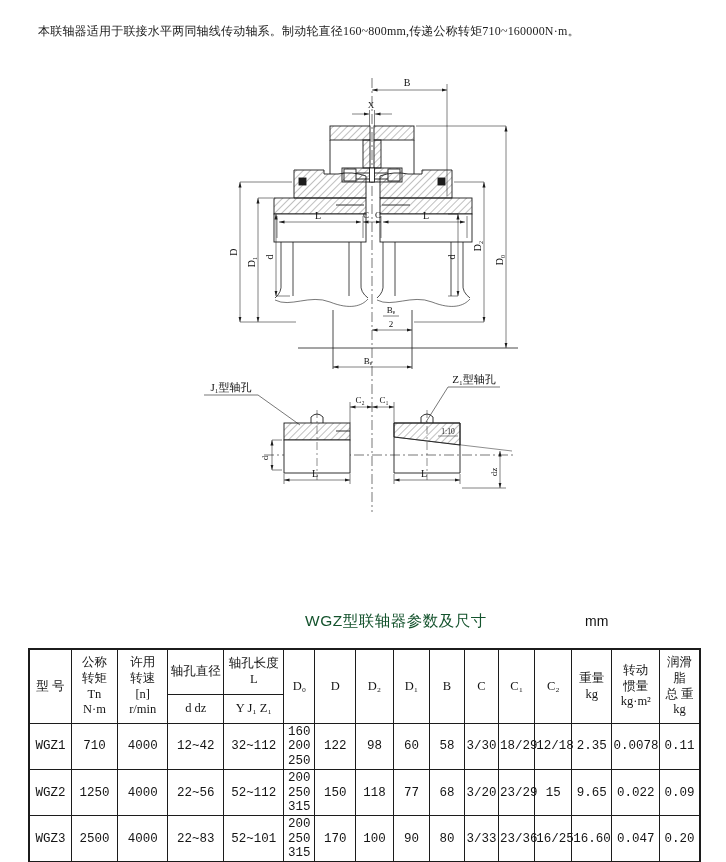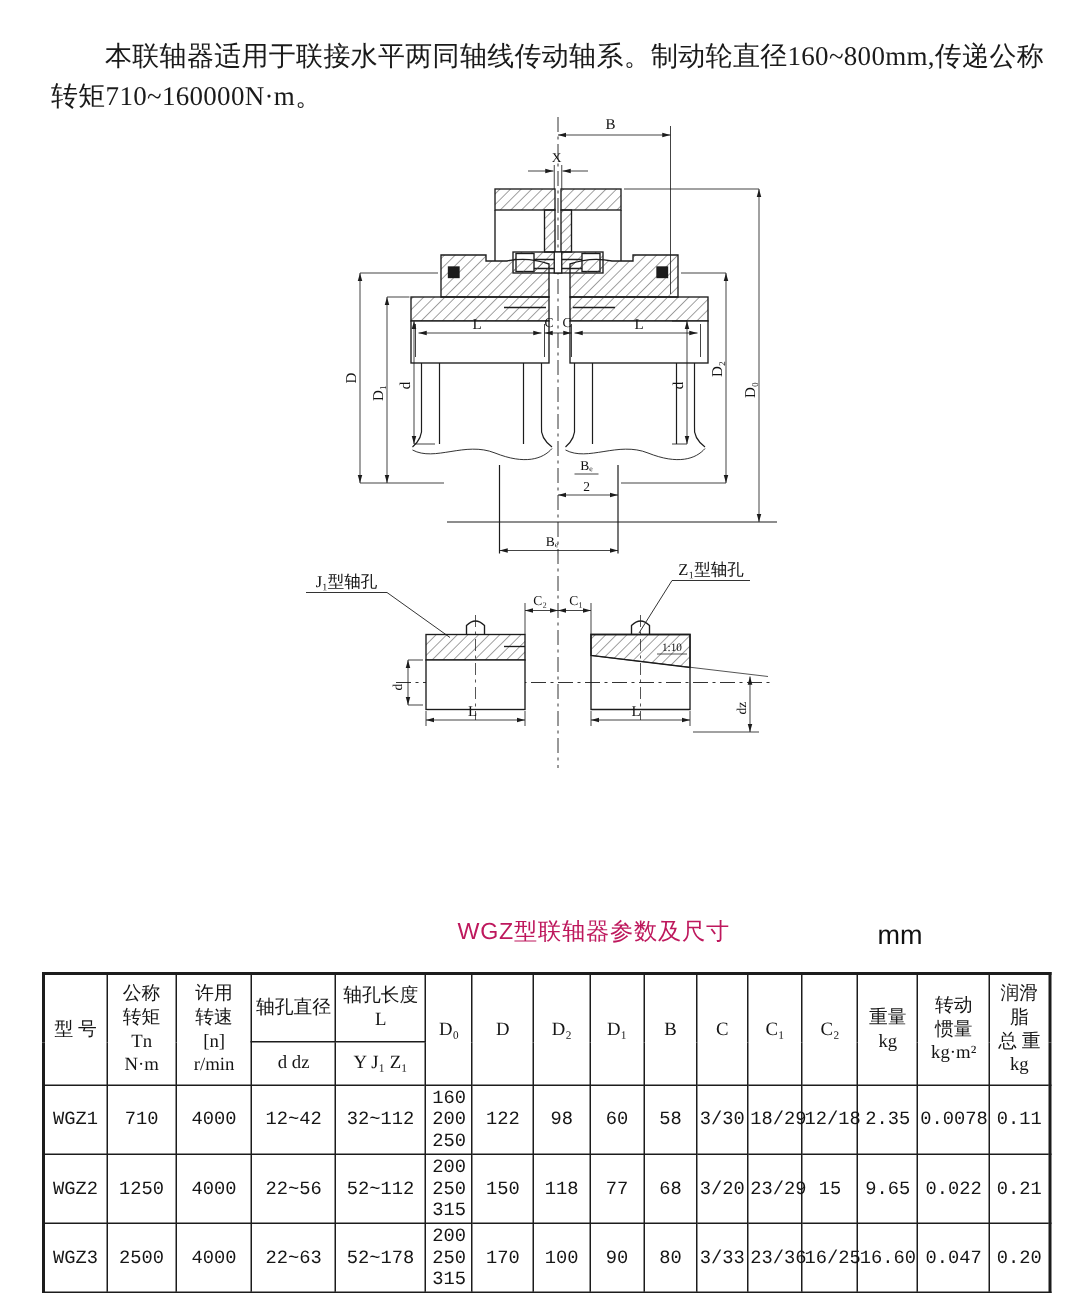--- a/index.html
+++ b/index.html
@@ -9,8 +9,8 @@
     overflow:hidden;
   }
   .intro{
-    position:absolute;top:6px;left:34px;width:674px;
-    font-size:18px;line-height:27px;text-indent:2em;
+    position:absolute;top:6px;left:14px;width:674px;
+    font-size:12px;line-height:27px;text-indent:2em;
     letter-spacing:0.2px;
   }
   svg.drawing{position:absolute;top:70px;left:0;}

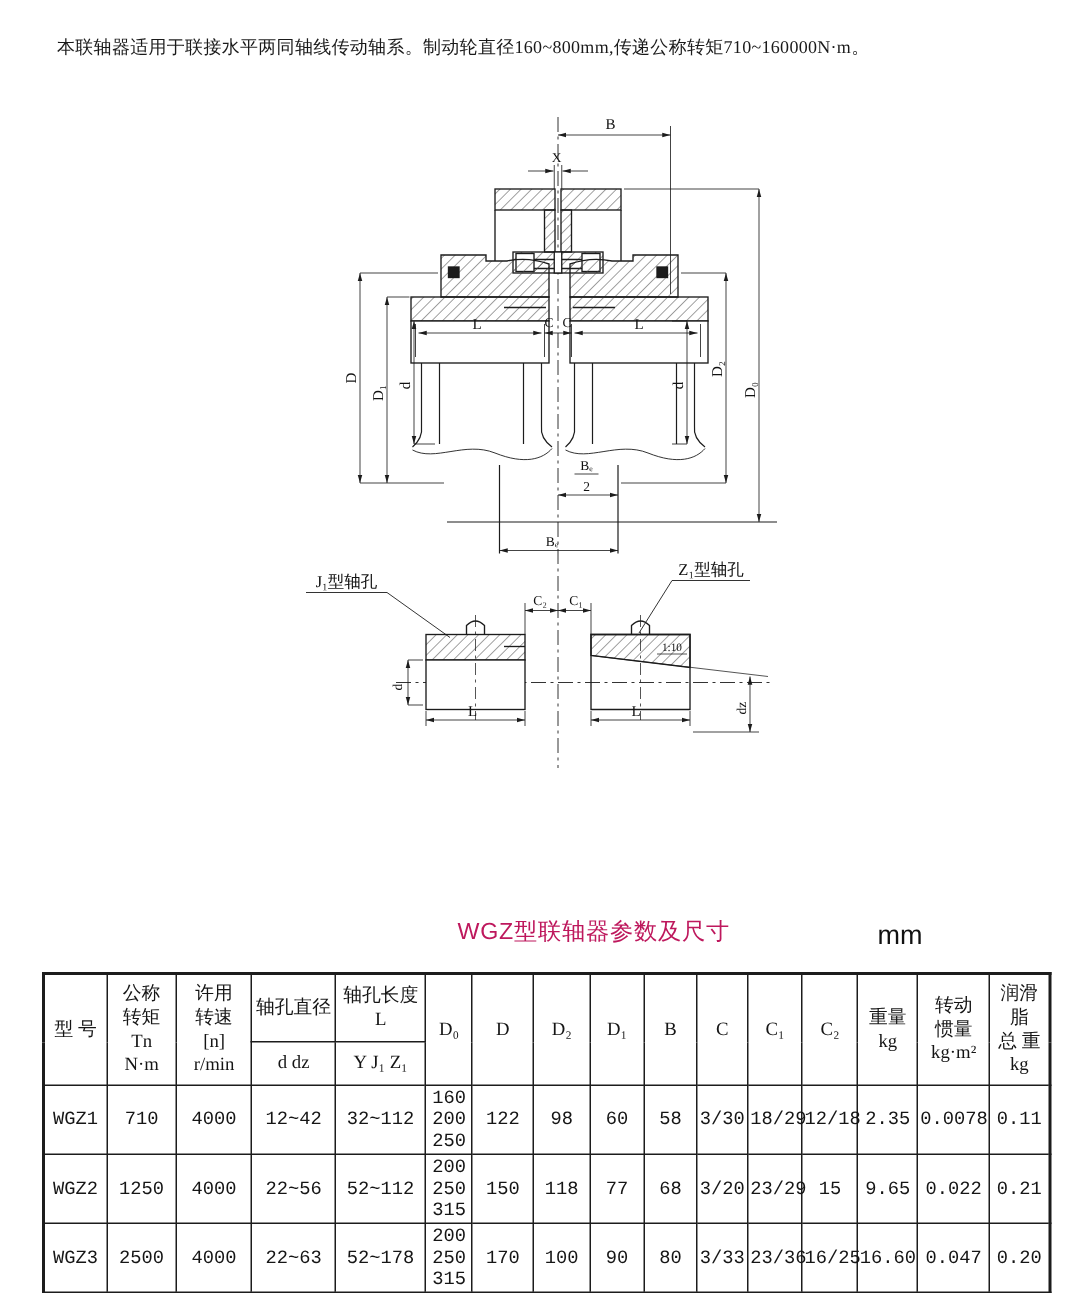--- a/index.html
+++ b/index.html
@@ -23,7 +23,7 @@
     font-family:"Liberation Sans","DejaVu Sans",sans-serif;
   }
   .tbl-title .title-text{
-    position:absolute;left:305px;top:0;font-size:15.5px;color:#be185d;letter-spacing:0.5px;
+    position:absolute;left:305px;top:0;font-size:15.5px;color:#14532d;letter-spacing:0.5px;
   }
   .tbl-title .unit-text{
     position:absolute;left:585px;top:2px;font-size:18px;color:#111;

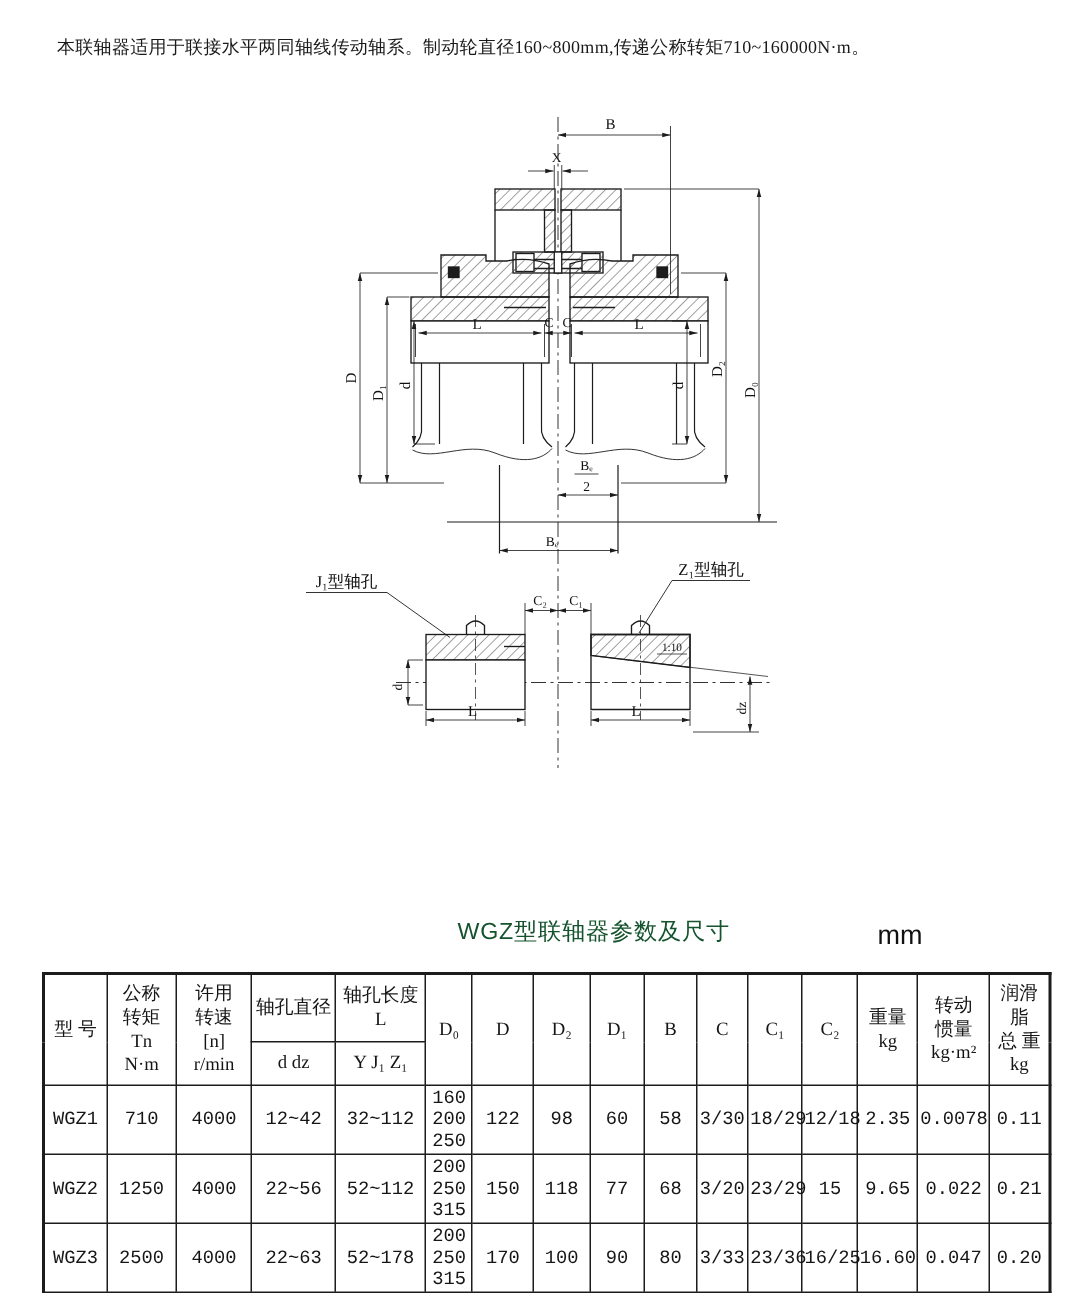--- a/index.html
+++ b/index.html
@@ -26,7 +26,7 @@
     position:absolute;left:305px;top:0;font-size:15.5px;color:#14532d;letter-spacing:0.5px;
   }
   .tbl-title .unit-text{
-    position:absolute;left:585px;top:2px;font-size:18px;color:#111;
+    position:absolute;left:585px;top:2px;font-size:14px;color:#111;
   }
   table.params{
     position:absolute;top:648px;left:28px;width:673px;

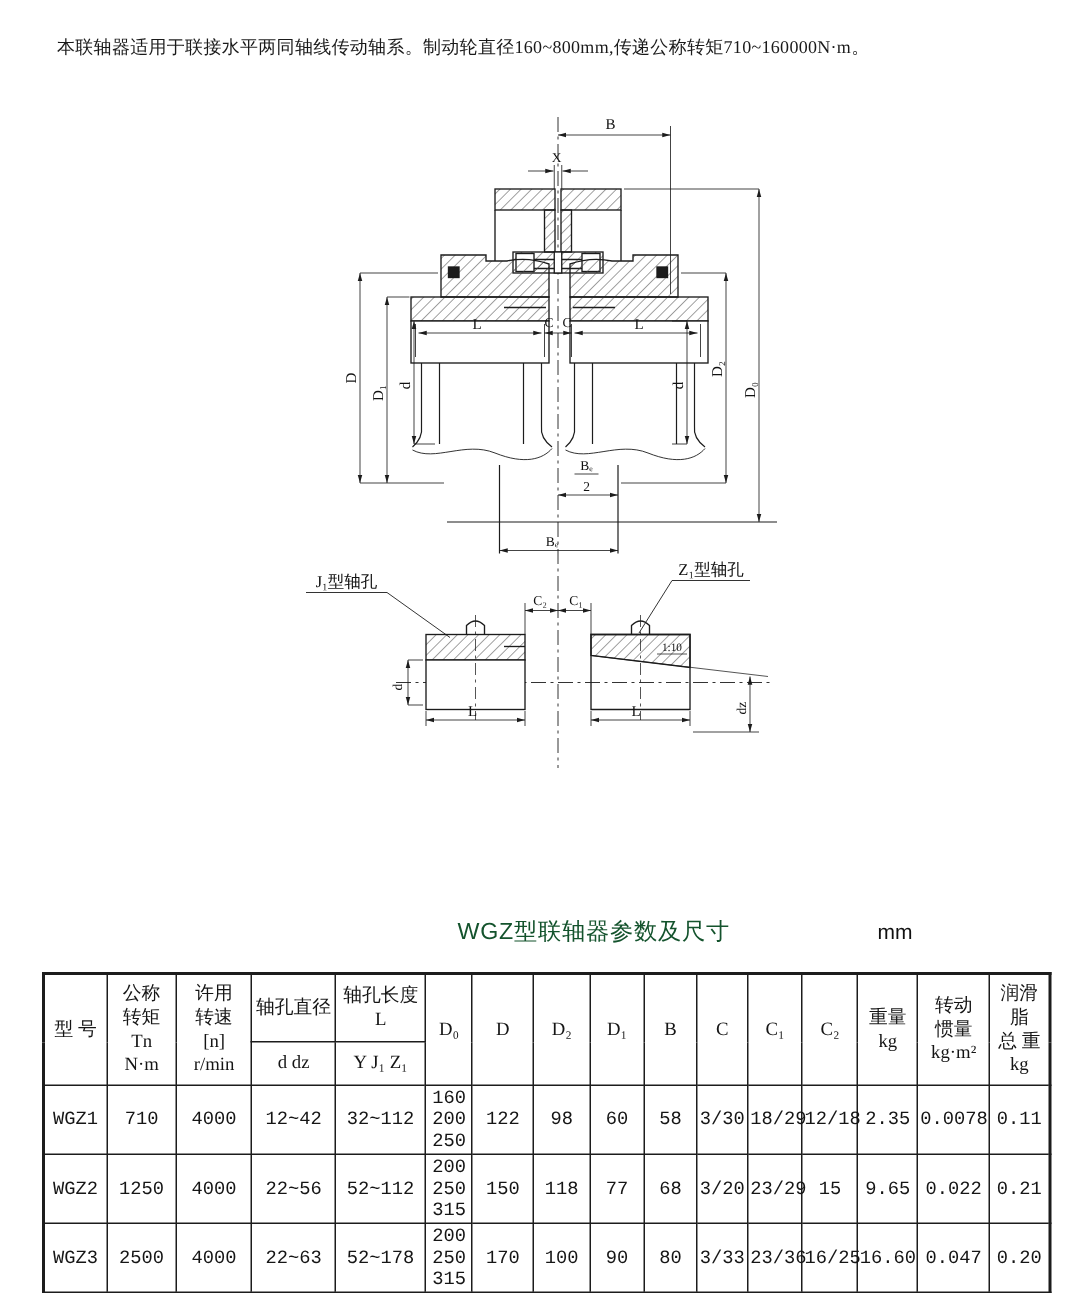--- a/index.html
+++ b/index.html
@@ -349,7 +349,7 @@
     <td>15</td>
         <td>9.65</td>
     <td>0.022</td>
-        <td>0.21</td>
+        <td>0.09</td>
   </tr>
 
   <tr>

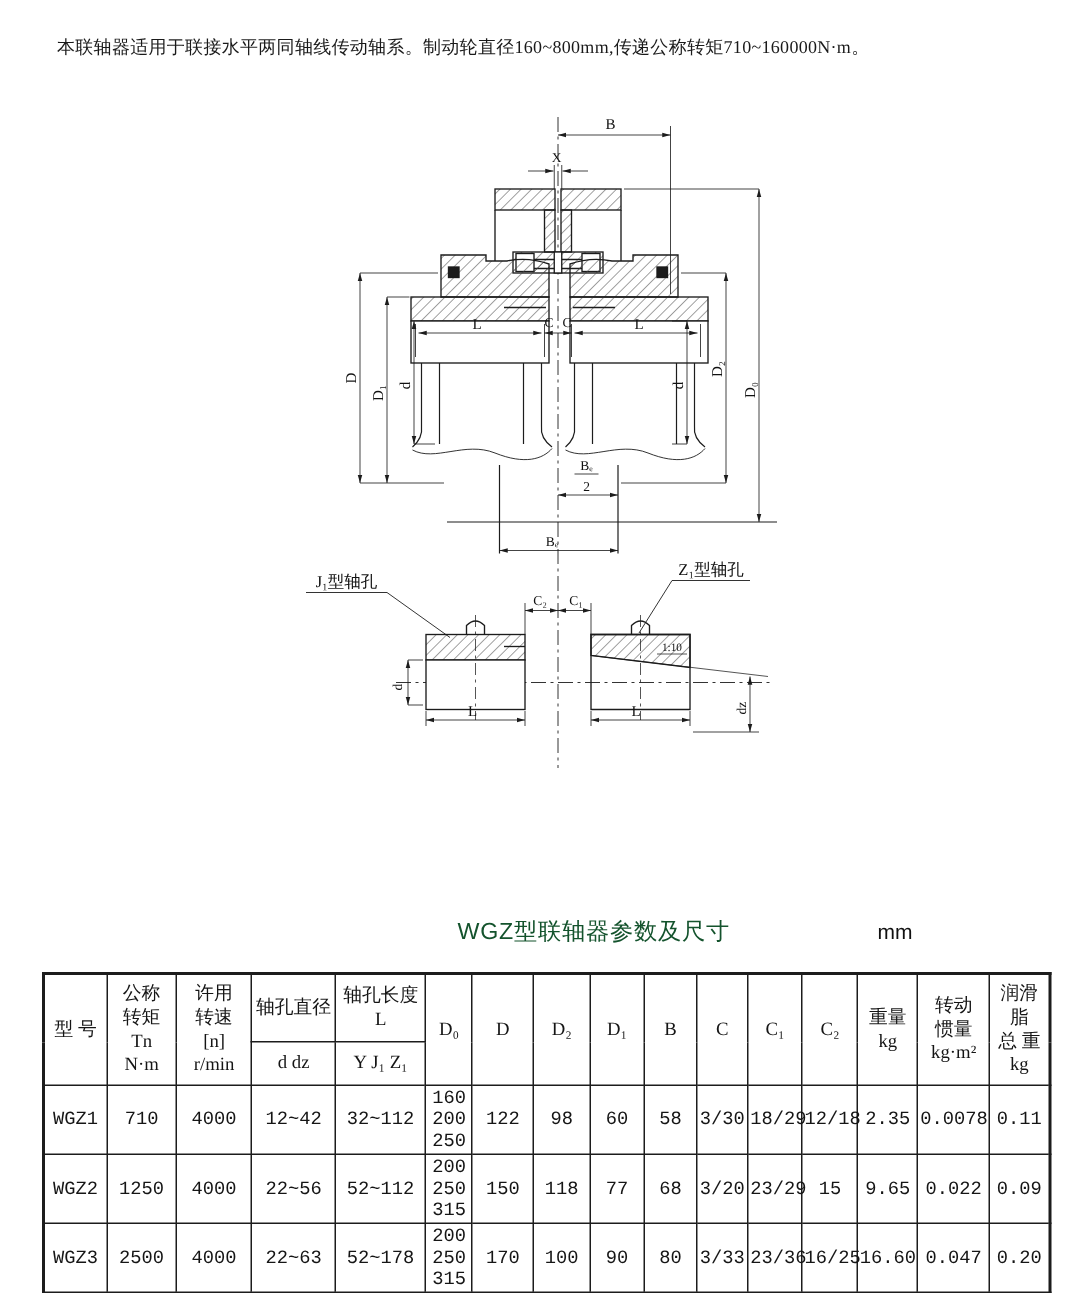--- a/index.html
+++ b/index.html
@@ -356,7 +356,7 @@
     <td>WGZ3</td>
         <td>2500</td>
     <td>4000</td>
-        <td>22~63</td>
+        <td>22~83</td>
     <td>52~178</td>
         <td>200
 250

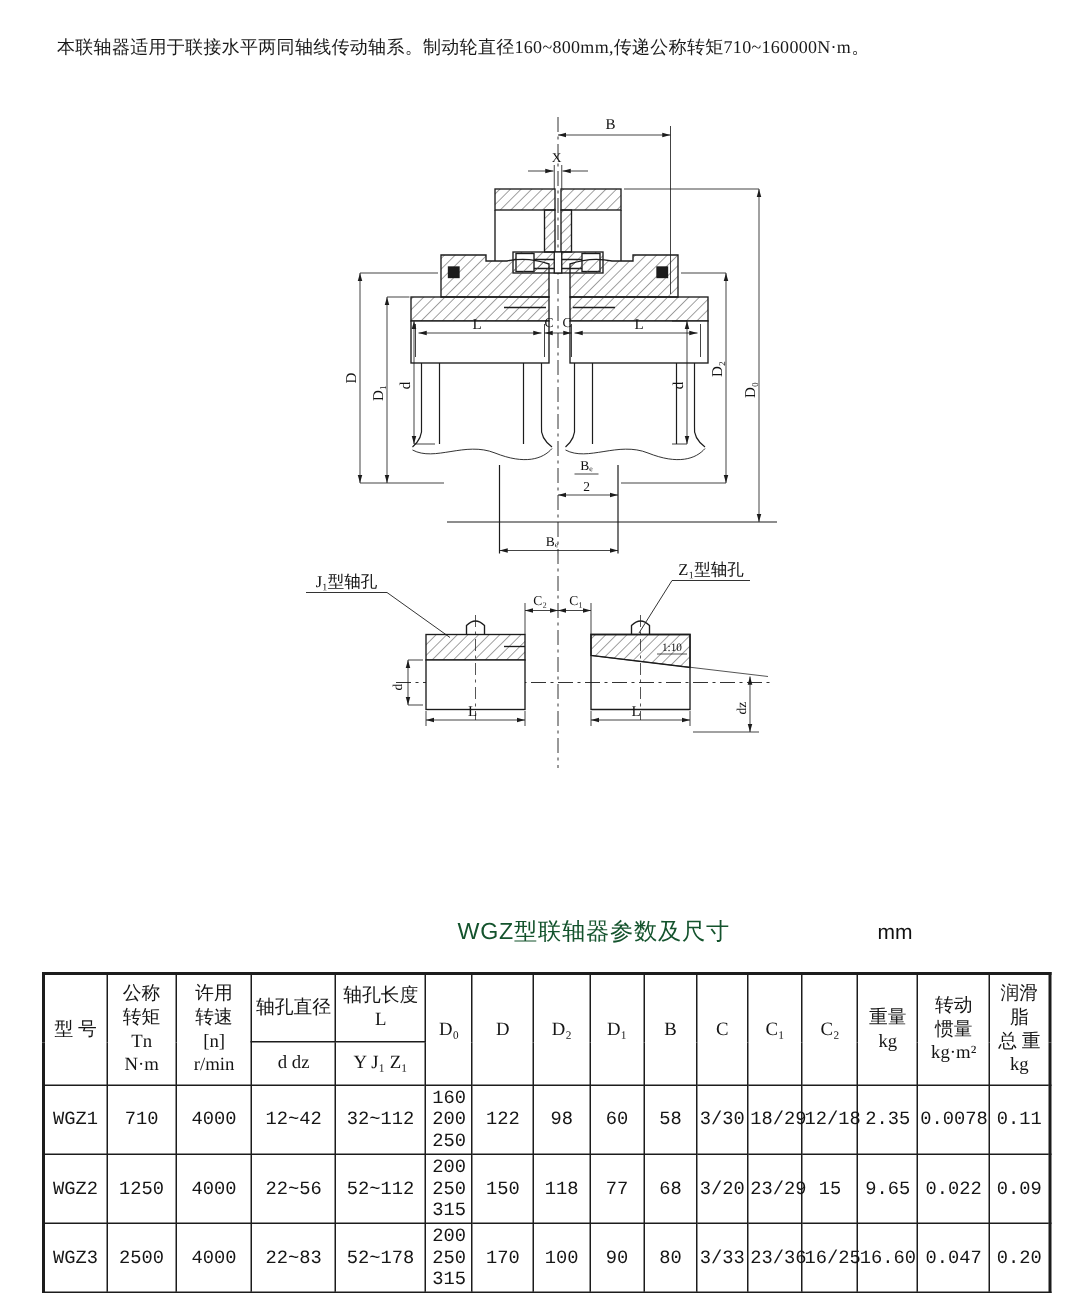--- a/index.html
+++ b/index.html
@@ -357,7 +357,7 @@
         <td>2500</td>
     <td>4000</td>
         <td>22~83</td>
-    <td>52~178</td>
+    <td>52~101</td>
         <td>200
 250
 315</td>

